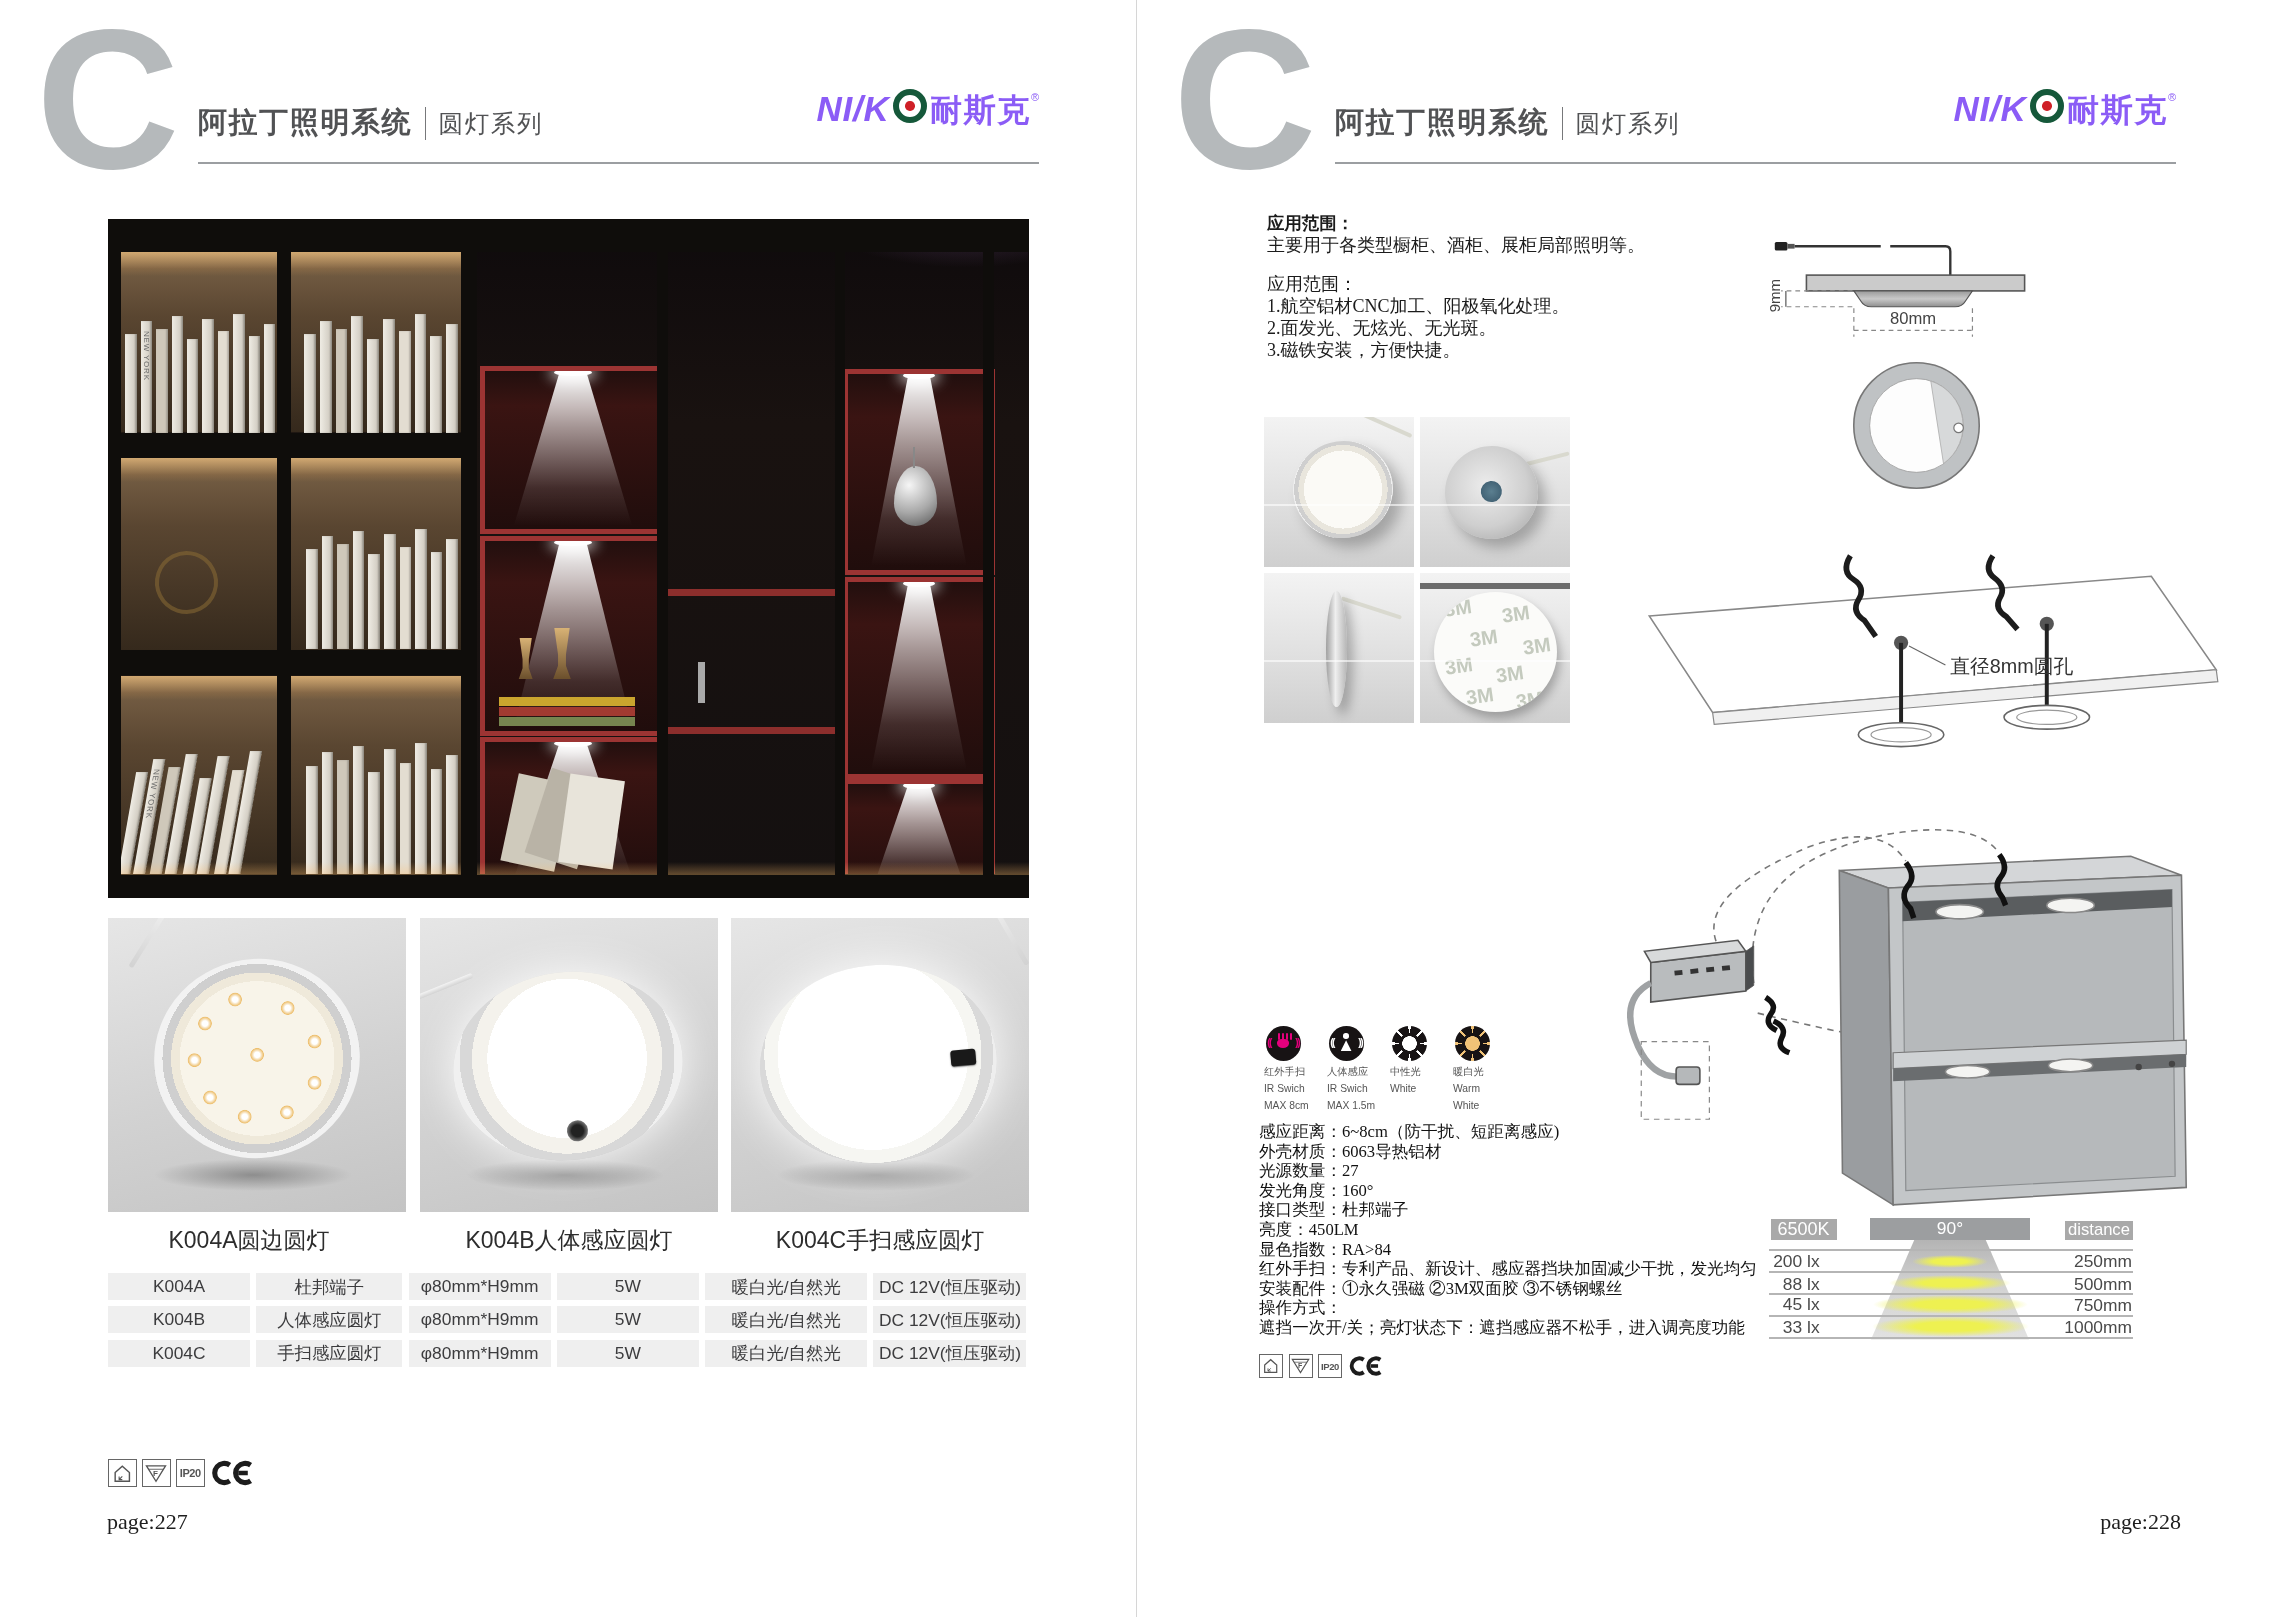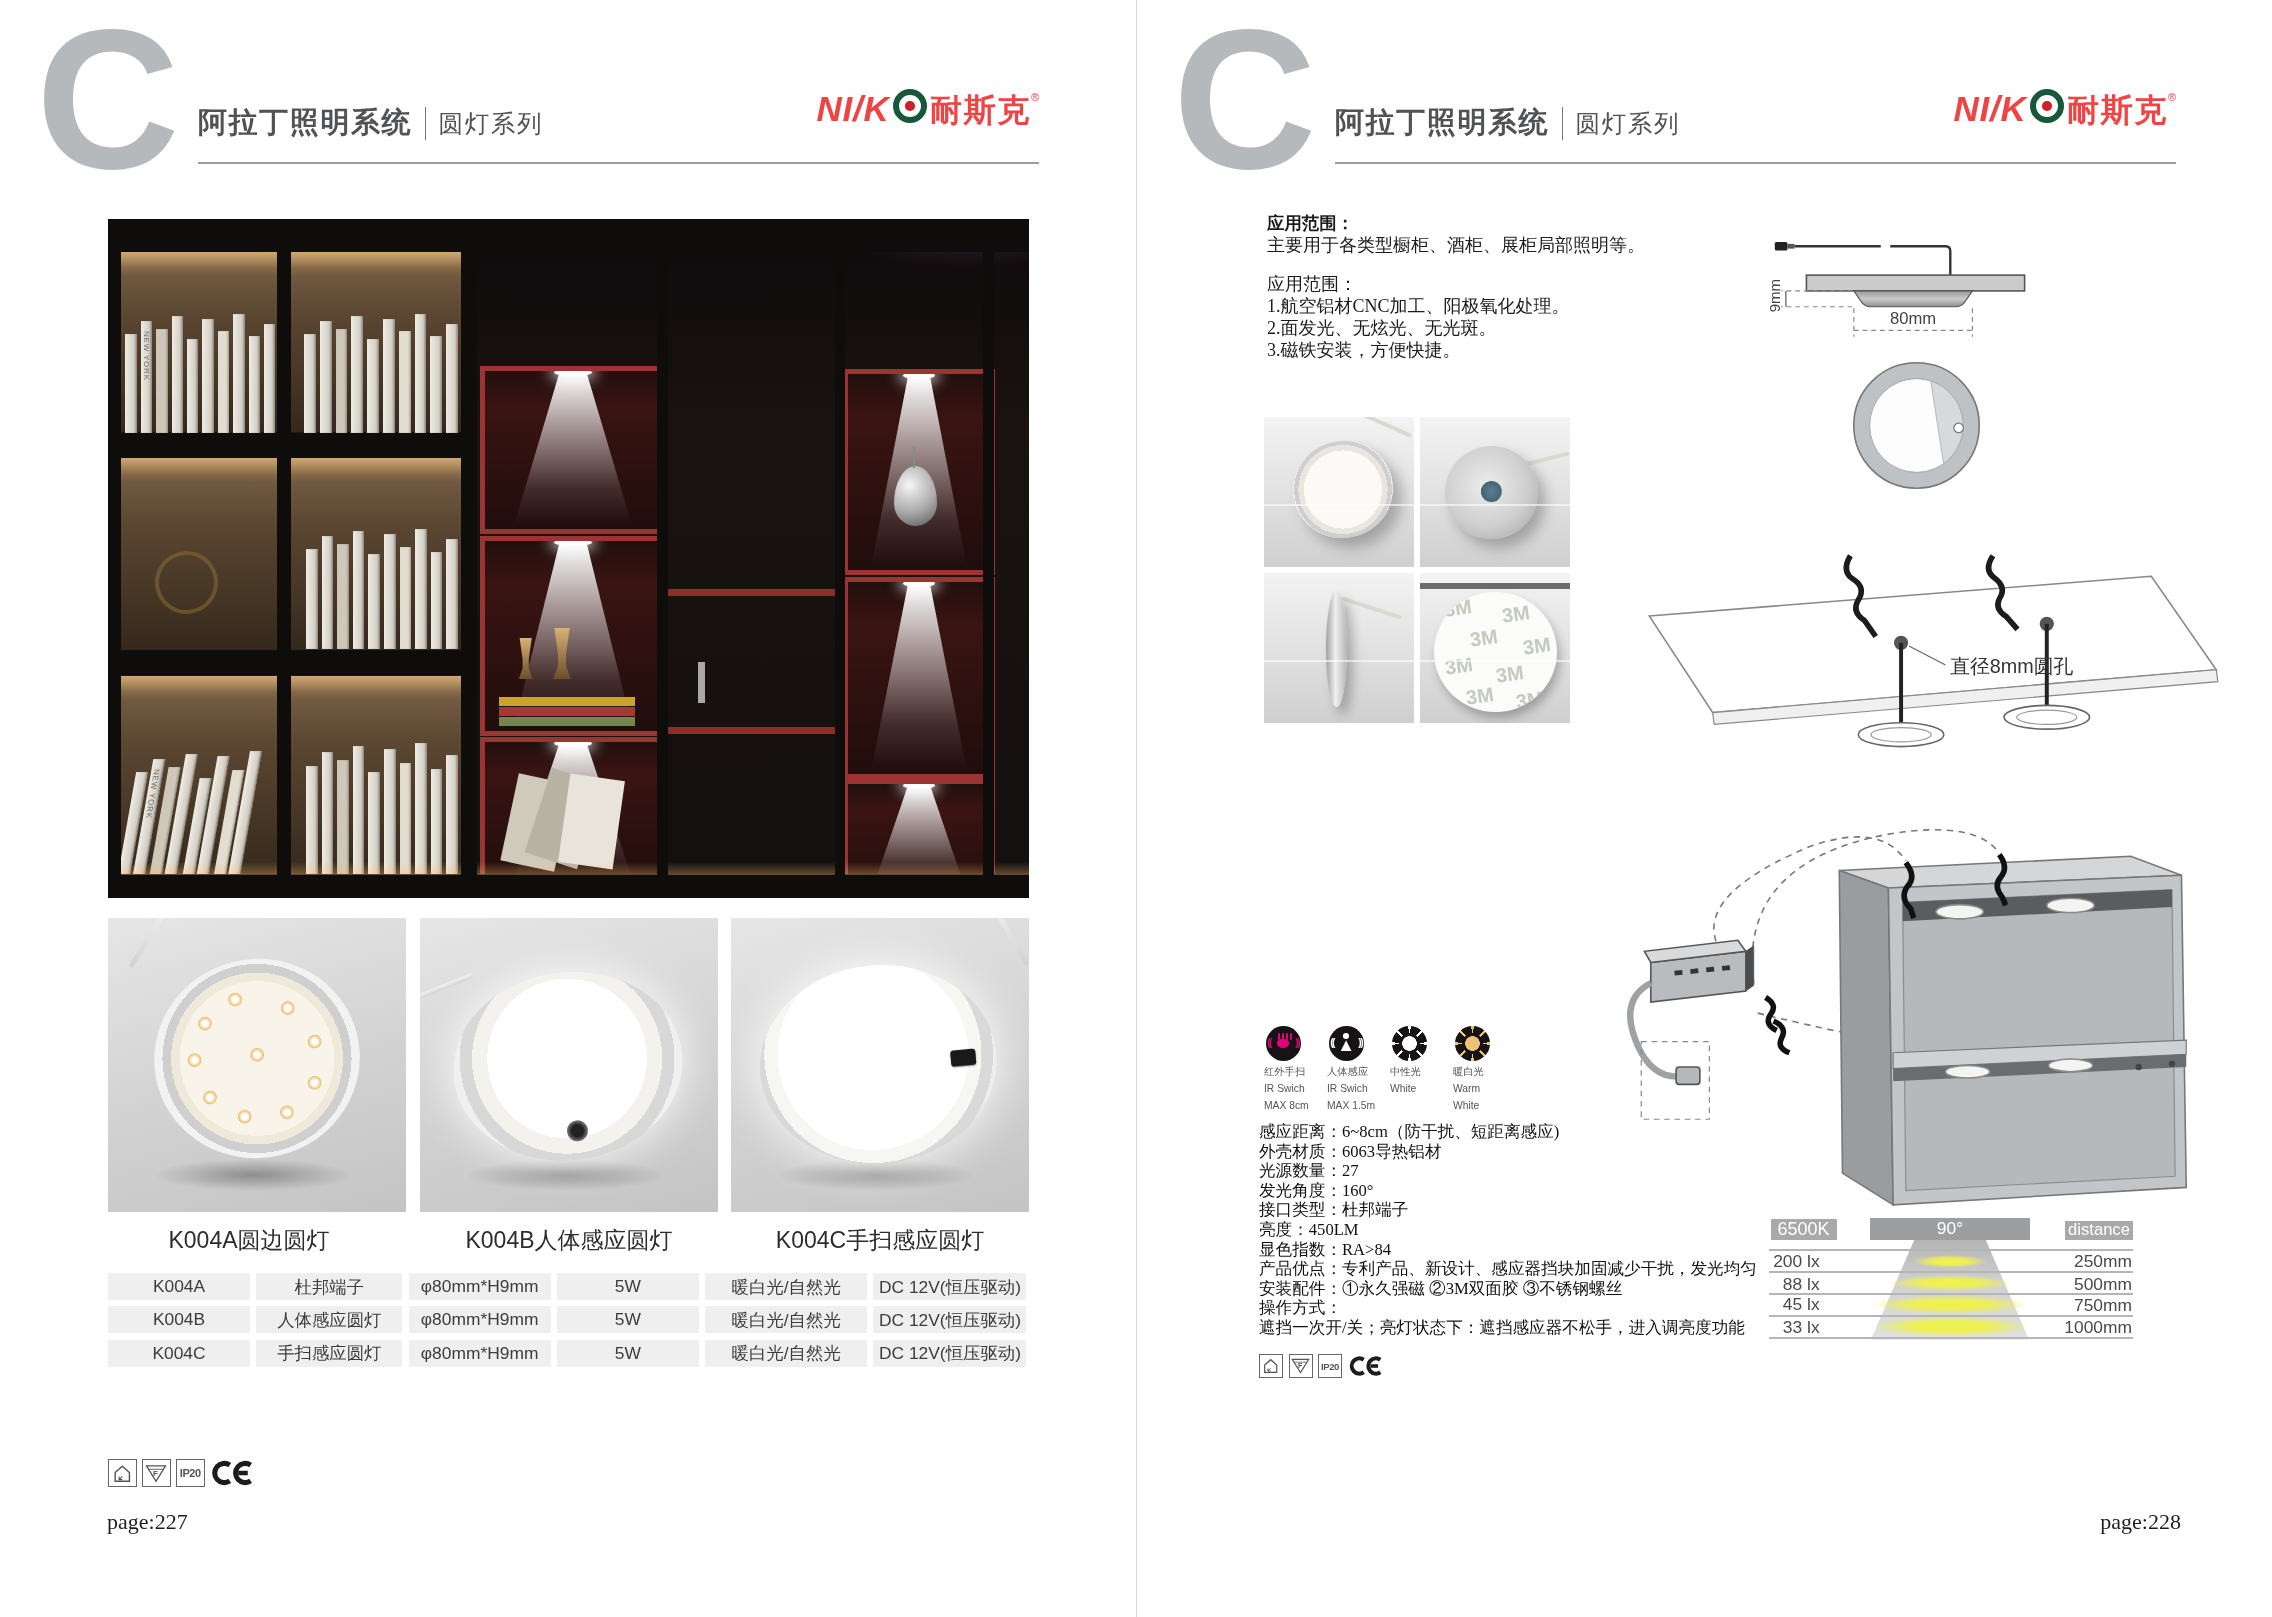--- a/index.html
+++ b/index.html
@@ -14,7 +14,7 @@
   .htitle{position:absolute;left:198px;top:103px;font-size:29px;font-weight:bold;color:#515254;letter-spacing:1.6px;white-space:nowrap}
   .hseries{display:inline-block;margin-left:12.7px;padding-left:12.7px;border-left:1.6px solid #77787a;font-weight:normal;font-size:24.5px;color:#515254}
   .hline{position:absolute;left:198px;top:162px;width:841px;height:1.6px;background:#9b9ea1}
-  .logo{position:absolute;right:97px;top:89px;text-align:right;color:#ef4444;white-space:nowrap}
+  .logo{position:absolute;right:97px;top:89px;text-align:right;color:#8b5cf6;white-space:nowrap}
   .logo .lat{font-size:35px;font-weight:bold;letter-spacing:0.8px;font-style:italic}
   .logo .oc{display:inline-block;width:22px;height:22px;border:6.3px solid #15583a;border-radius:50%;position:relative;margin:0 3.2px;vertical-align:-1.6px}
   .logo .oc::after{content:"";position:absolute;left:6.3px;top:6.3px;width:9.5px;height:9.5px;border-radius:50%;background:#cf2027}

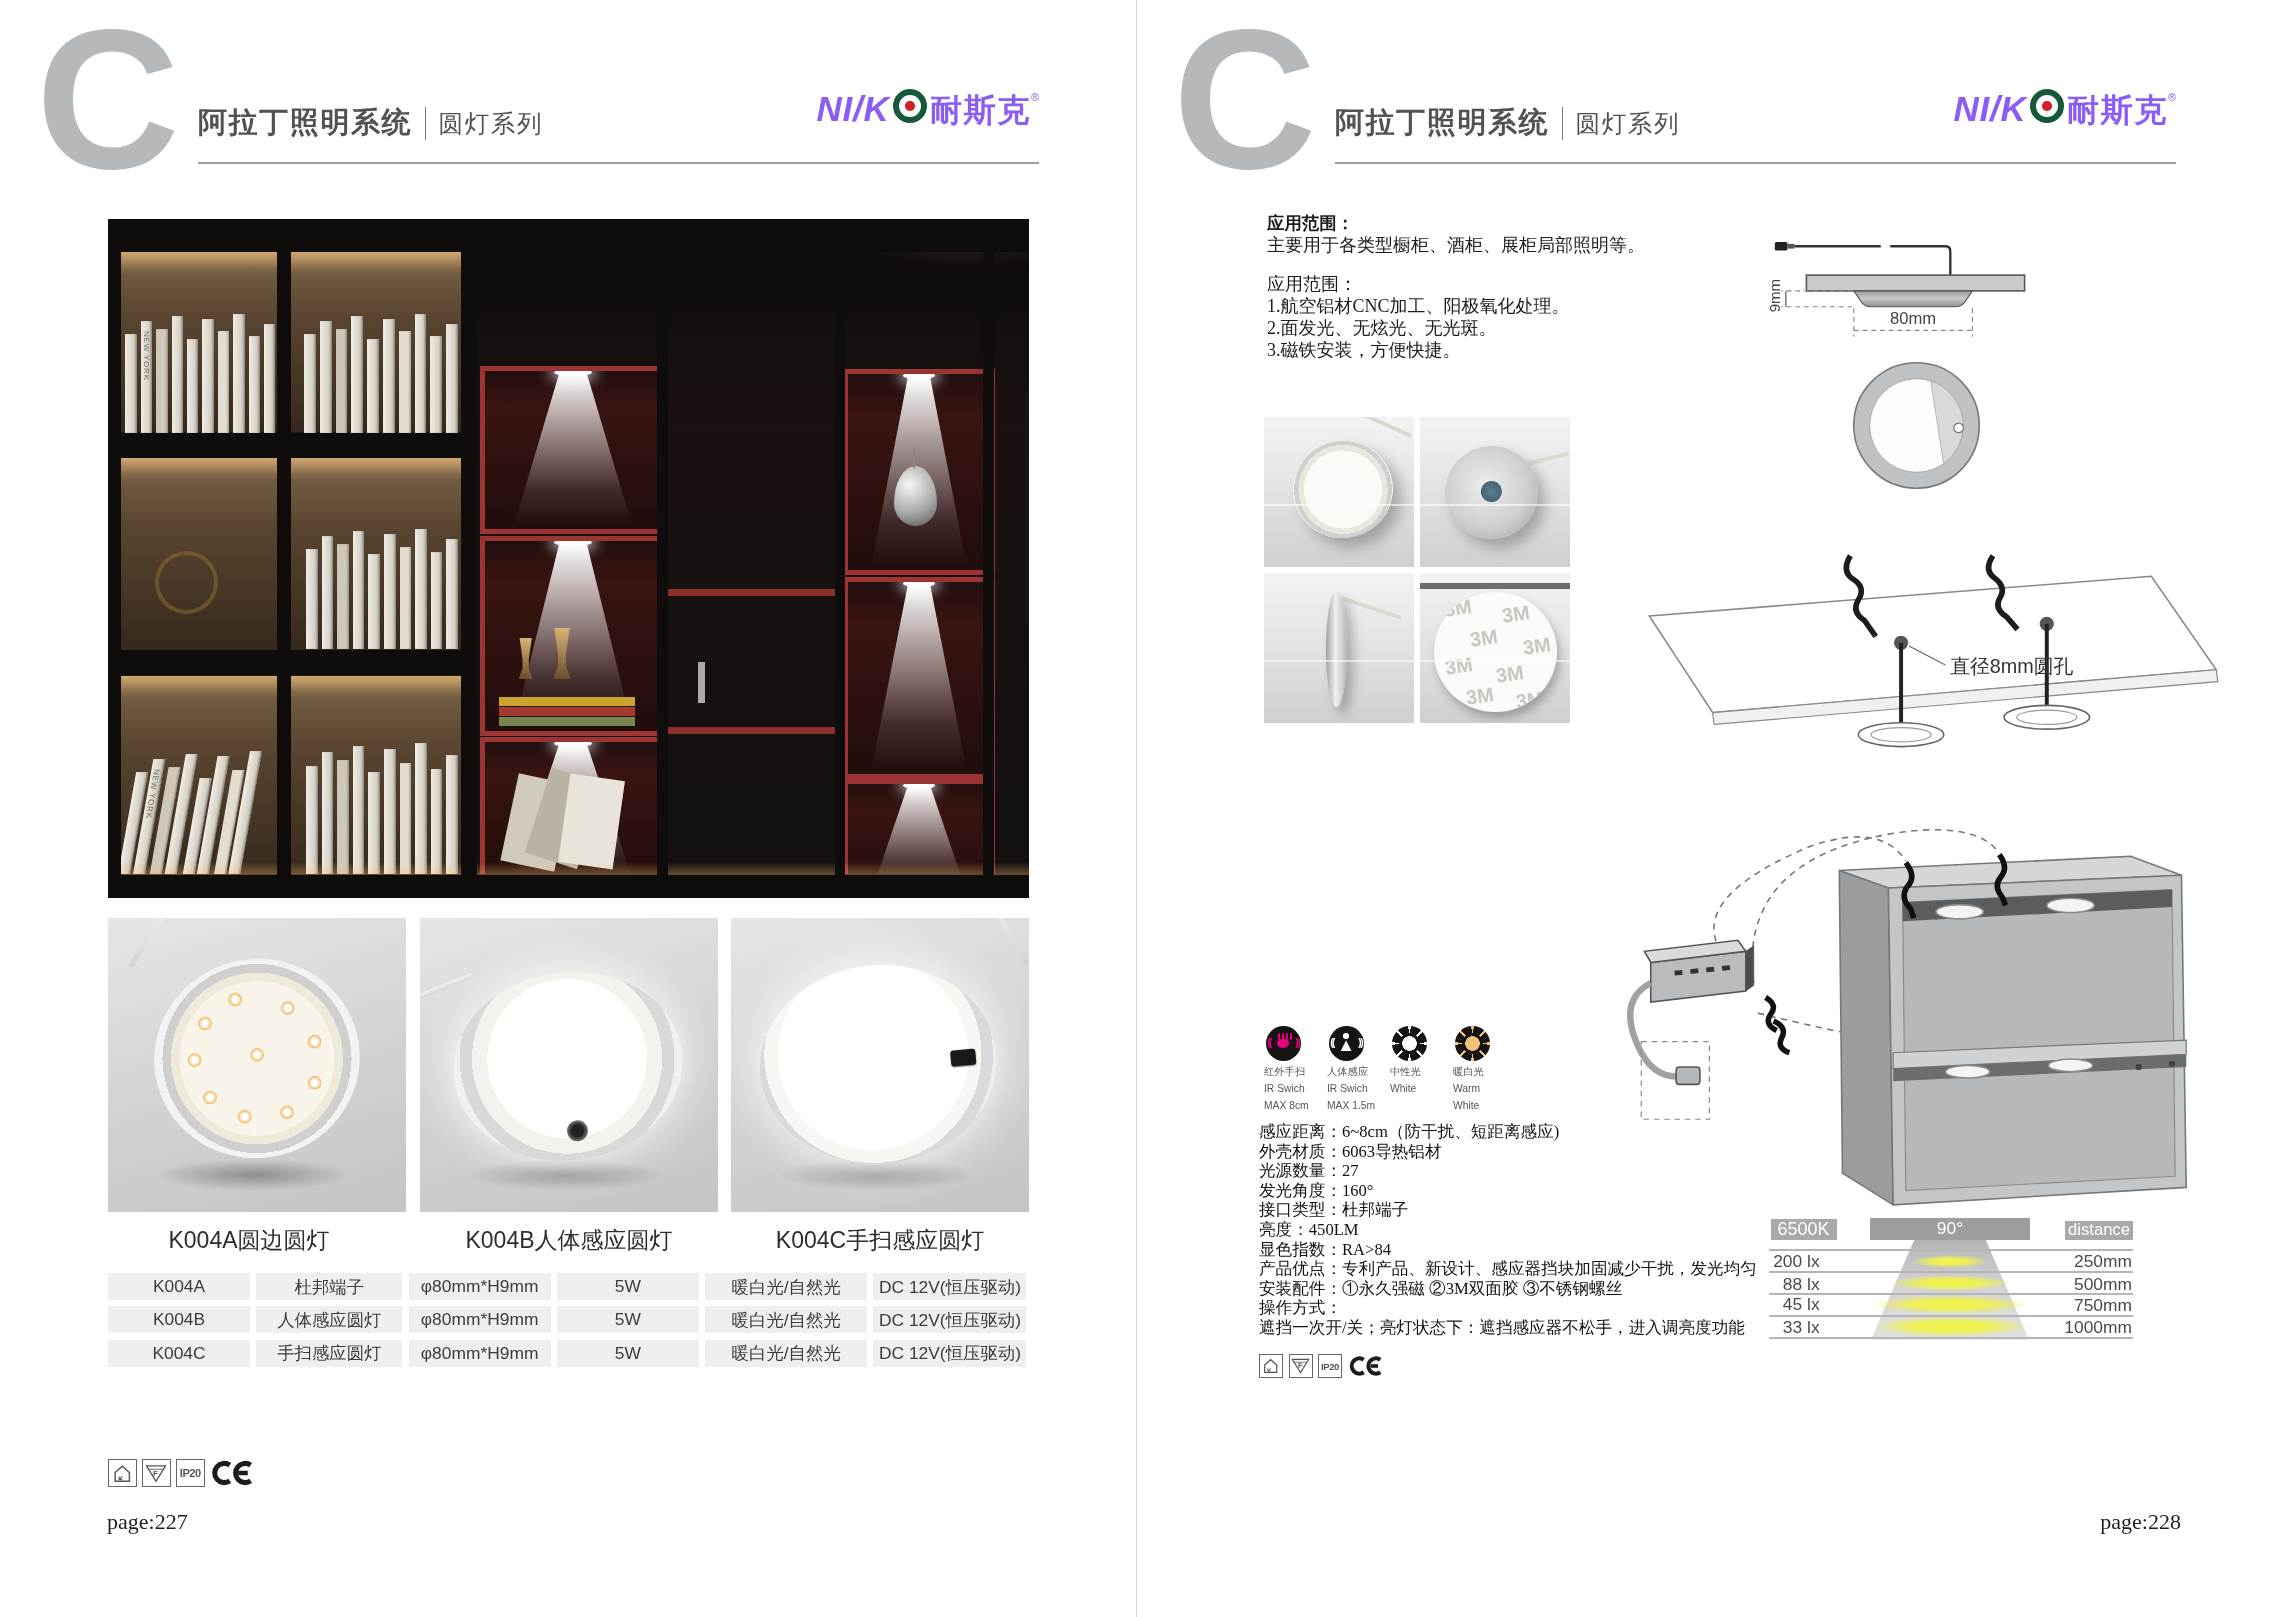--- a/index.html
+++ b/index.html
@@ -562,7 +562,7 @@
       <div>接口类型：杜邦端子</div>
       <div>亮度：450LM</div>
       <div>显色指数：RA&gt;84</div>
-      <div>产品优点：专利产品、新设计、感应器挡块加固减少干扰，发光均匀</div>
+      <div>红外手扫：专利产品、新设计、感应器挡块加固减少干扰，发光均匀</div>
       <div>安装配件：①永久强磁 ②3M双面胶 ③不锈钢螺丝</div>
       <div>操作方式：</div>
       <div>遮挡一次开/关；亮灯状态下：遮挡感应器不松手，进入调亮度功能</div>

